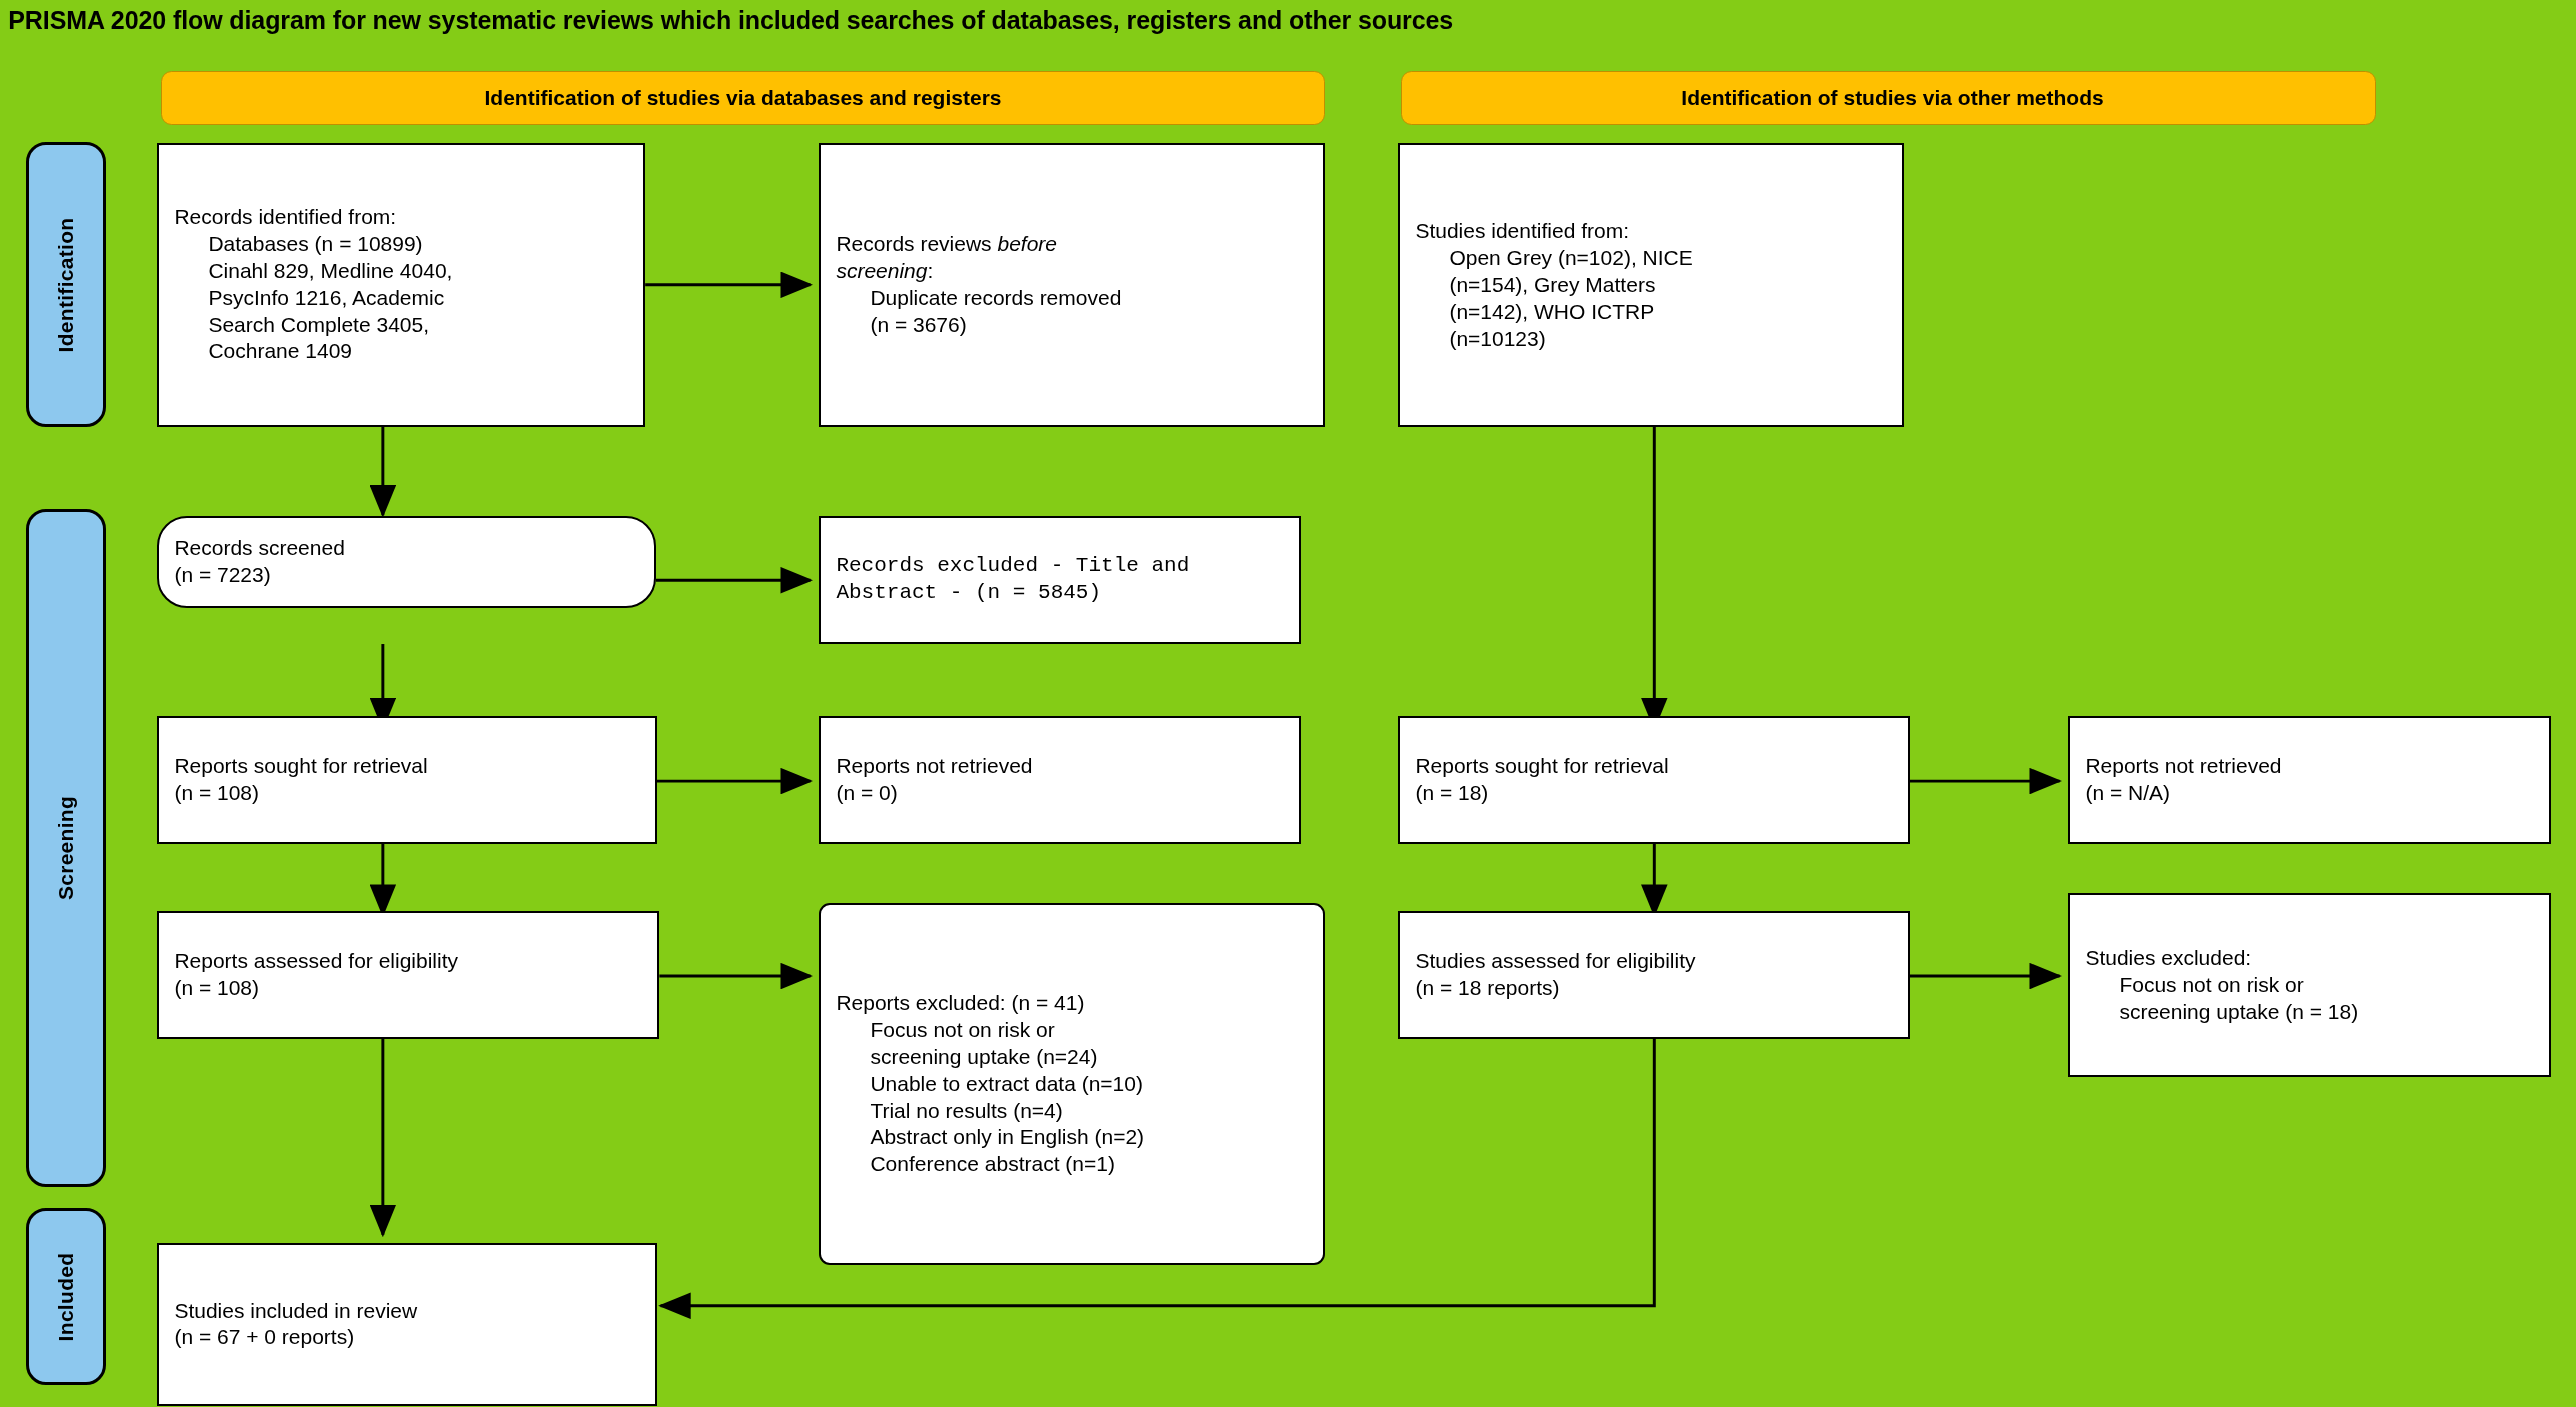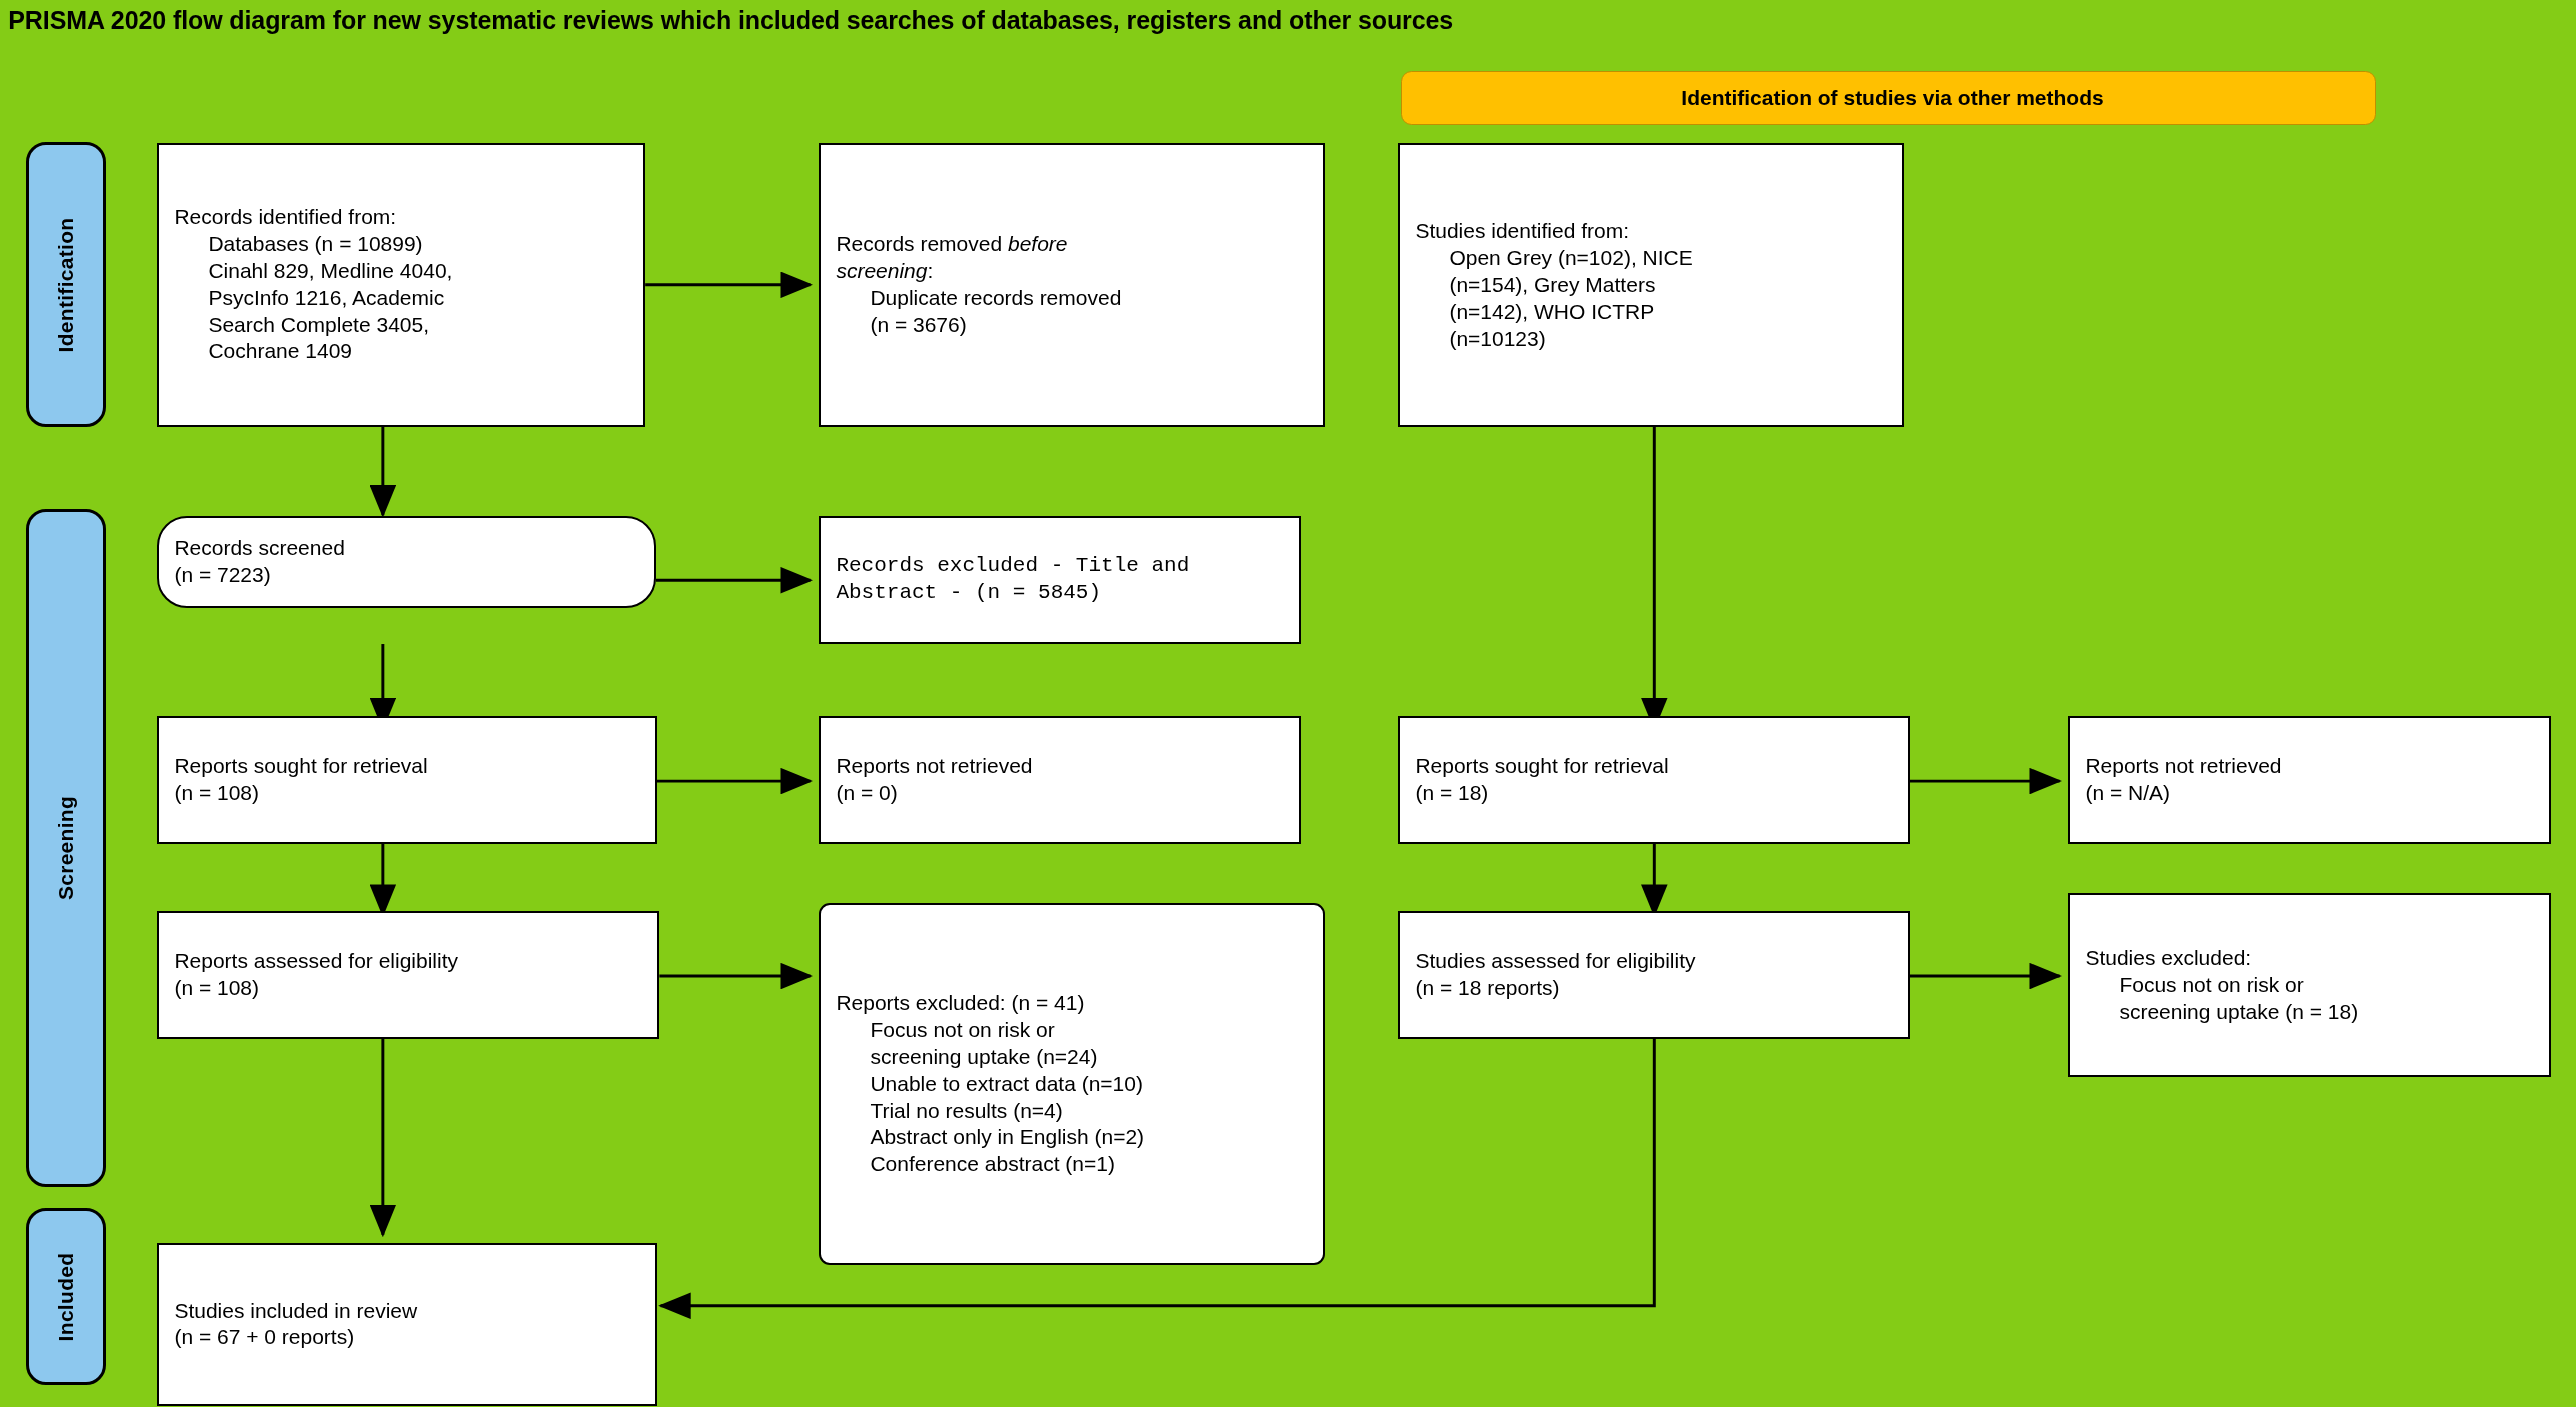--- a/index.html
+++ b/index.html
@@ -135,6 +135,9 @@
     <path d="M2800,1738 L2800,2210 L1118,2210" fill="none" stroke="#000000" stroke-width="5" marker-end="url(#ah)"></path>
   </svg>
 
+  <div class="hdr-bar" style="left:161px; top:71px; width:1164px; height:54px;">
+    <span>Identification of studies via databases and registers</span>
+  </div>
   <div class="hdr-bar" style="left:1401px; top:71px; width:975px; height:54px;padding-left:8px;">
     <span>Identification of studies via other methods</span>
   </div>

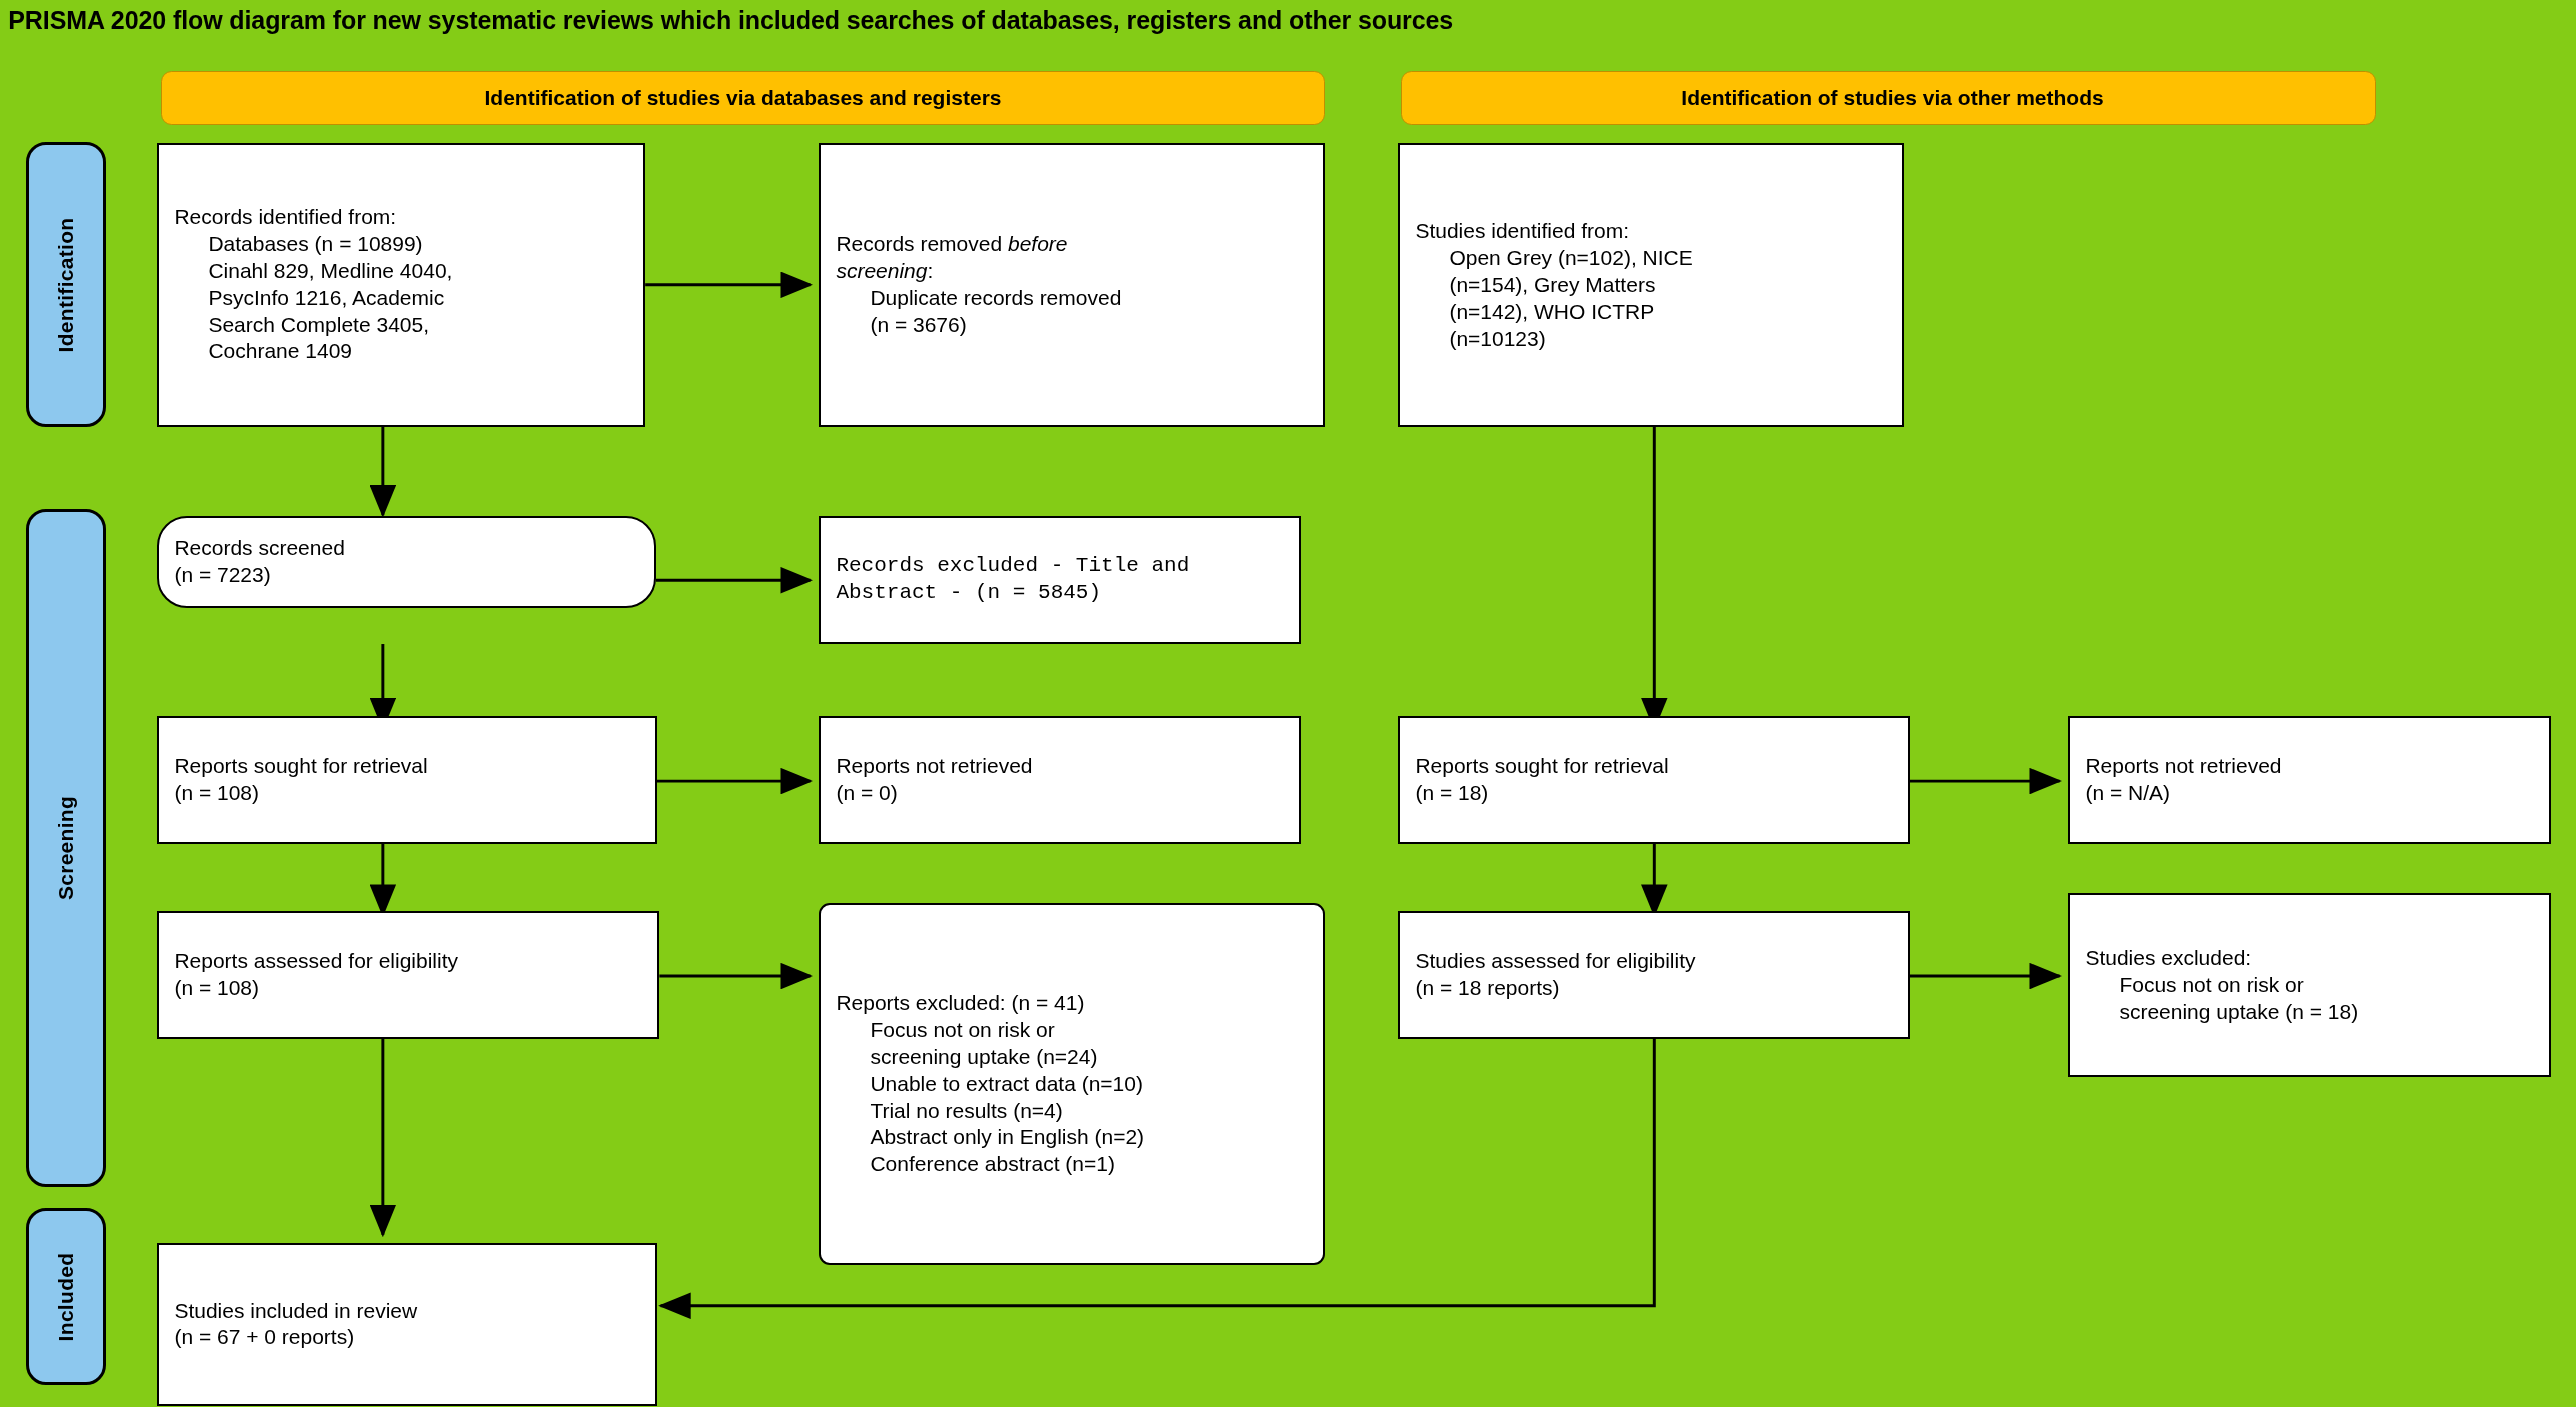--- a/index.html
+++ b/index.html
@@ -165,7 +165,7 @@
 
   <div class="box" style="left:819px; top:143px; width:506px; height:284px;">
     <div class="box-body">
-      <span class="ln"><span>Records removed </span><span class="ital">before</span></span>
+      <span class="ln"><span>Records reviews </span><span class="ital">before</span></span>
       <span class="ln"><span class="ital">screening</span><span>:</span></span>
       <span class="ind">Duplicate records removed</span>
       <span class="ind">(n = 3676)</span>

